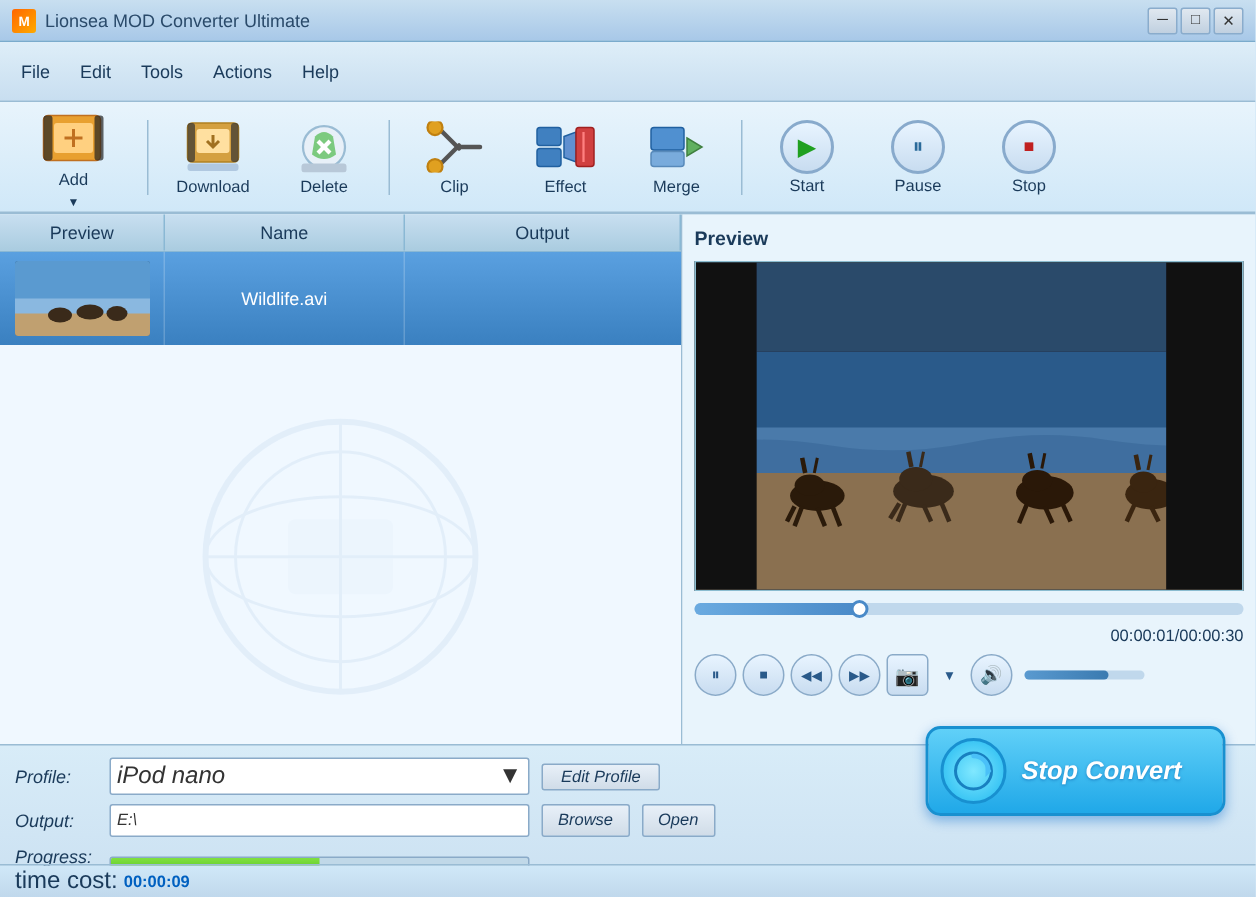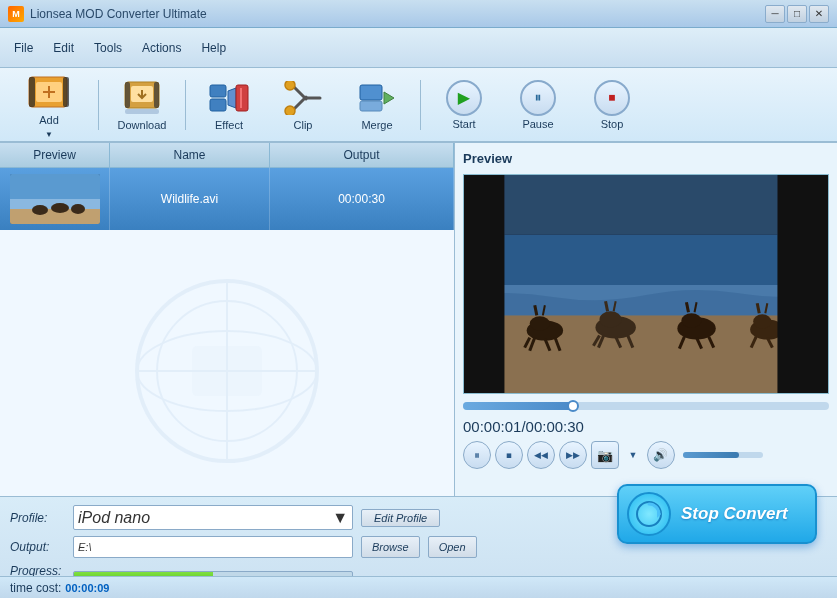--- a/index.html
+++ b/index.html
@@ -548,6 +548,17 @@
     <span class="btn-label">Download</span>
   </div>
 
+  <div class="toolbar-btn">
+    <div class="tb-icon">
+      <svg width="38" height="34" viewBox="0 0 38 34">
+        <circle cx="19" cy="17" r="14" fill="#e8f0f8" stroke="#9abcd4" stroke-width="1.5"></circle>
+        <path d="M13 10 Q19 4 25 10 L27 22 Q19 28 11 22 Z" fill="#60c060" opacity="0.8"></path>
+        <path d="M14 14 L16 12 L19 15 L22 12 L24 14 L21 17 L24 20 L22 22 L19 19 L16 22 L14 20 L17 17 Z" fill="white"></path>
+        <path d="M6 28 L32 28 Q34 28 34 30 L34 32 Q34 34 32 34 L6 34 Q4 34 4 32 L4 30 Q4 28 6 28 Z" fill="#b8c8d8"></path>
+      </svg>
+    </div>
+    <span class="btn-label">Delete</span>
+  </div>
 
   <div class="toolbar-sep"></div>
 

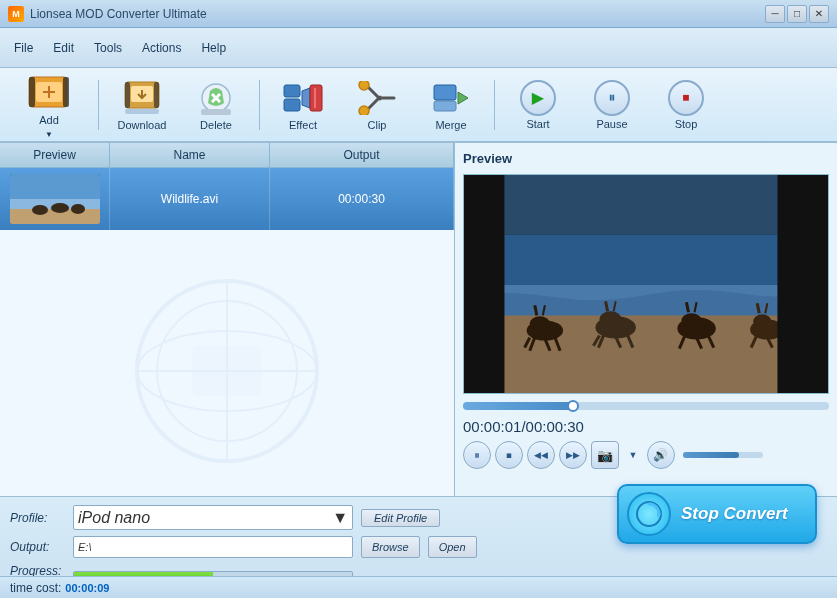--- a/index.html
+++ b/index.html
@@ -564,6 +564,19 @@
 
   <div class="toolbar-btn">
     <div class="tb-icon">
+      <svg width="38" height="34" viewBox="0 0 38 34">
+        <line x1="8" y1="4" x2="22" y2="18" stroke="#555" stroke-width="3" stroke-linecap="round"></line>
+        <line x1="8" y1="30" x2="22" y2="16" stroke="#555" stroke-width="3" stroke-linecap="round"></line>
+        <circle cx="6" cy="4" r="5" fill="#e0a020" stroke="#c08010" stroke-width="1.5"></circle>
+        <circle cx="6" cy="30" r="5" fill="#e0a020" stroke="#c08010" stroke-width="1.5"></circle>
+        <line x1="22" y1="17" x2="36" y2="17" stroke="#555" stroke-width="3" stroke-linecap="round"></line>
+      </svg>
+    </div>
+    <span class="btn-label">Clip</span>
+  </div>
+
+  <div class="toolbar-btn">
+    <div class="tb-icon">
       <svg width="42" height="36" viewBox="0 0 42 36">
         <rect x="2" y="5" width="16" height="12" rx="2" fill="#4080c0" stroke="#2060a0" stroke-width="1"></rect>
         <rect x="2" y="19" width="16" height="12" rx="2" fill="#4080c0" stroke="#2060a0" stroke-width="1"></rect>
@@ -573,19 +586,6 @@
       </svg>
     </div>
     <span class="btn-label">Effect</span>
-  </div>
-
-  <div class="toolbar-btn">
-    <div class="tb-icon">
-      <svg width="38" height="34" viewBox="0 0 38 34">
-        <line x1="8" y1="4" x2="22" y2="18" stroke="#555" stroke-width="3" stroke-linecap="round"></line>
-        <line x1="8" y1="30" x2="22" y2="16" stroke="#555" stroke-width="3" stroke-linecap="round"></line>
-        <circle cx="6" cy="4" r="5" fill="#e0a020" stroke="#c08010" stroke-width="1.5"></circle>
-        <circle cx="6" cy="30" r="5" fill="#e0a020" stroke="#c08010" stroke-width="1.5"></circle>
-        <line x1="22" y1="17" x2="36" y2="17" stroke="#555" stroke-width="3" stroke-linecap="round"></line>
-      </svg>
-    </div>
-    <span class="btn-label">Clip</span>
   </div>
 
   <div class="toolbar-btn">

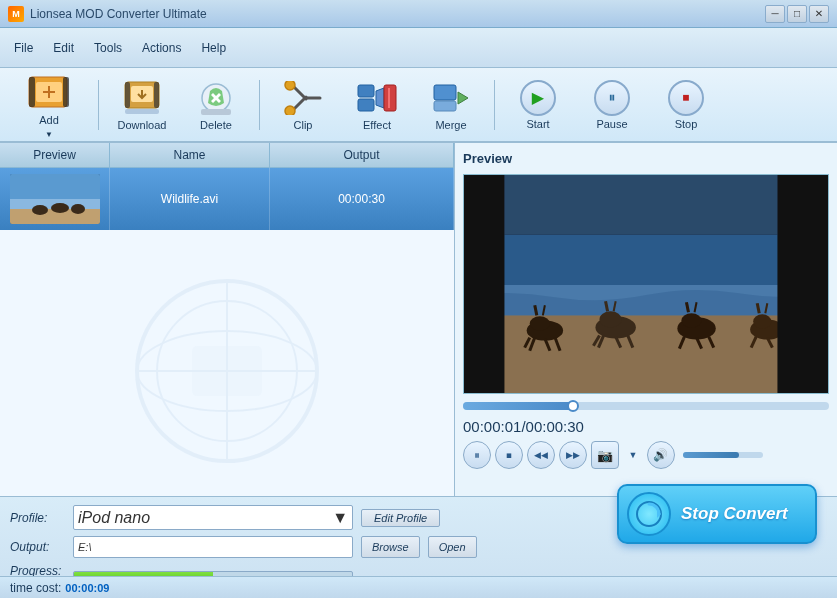--- a/index.html
+++ b/index.html
@@ -644,7 +644,6 @@
           </div>
         </div>
         <div class="list-cell">Wildlife.avi</div>
-        <div class="list-cell">00:00:30</div>
       </div>
 
       <div class="watermark">

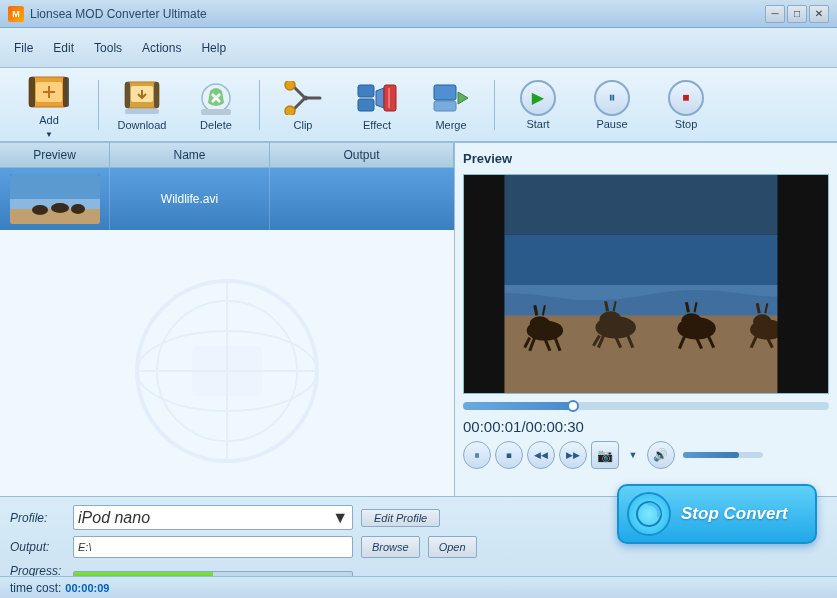--- a/index.html
+++ b/index.html
@@ -258,8 +258,8 @@
     }
 
     .time-display {
-      text-align: left;
-      font-size: 15px;
+      text-align: right;
+      font-size: 11px;
       color: #1a3a5a;
     }
 

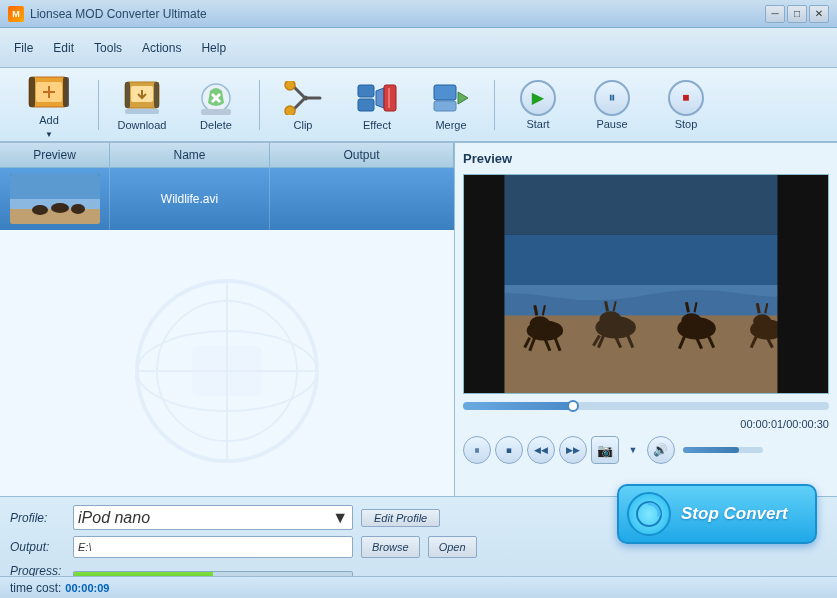--- a/index.html
+++ b/index.html
@@ -477,7 +477,7 @@
       gap: 4px;
     }
     .time-cost-label {
-      font-size: 12px;
+      font-size: 16px;
       color: #1a3a5a;
     }
     .time-cost-value {

